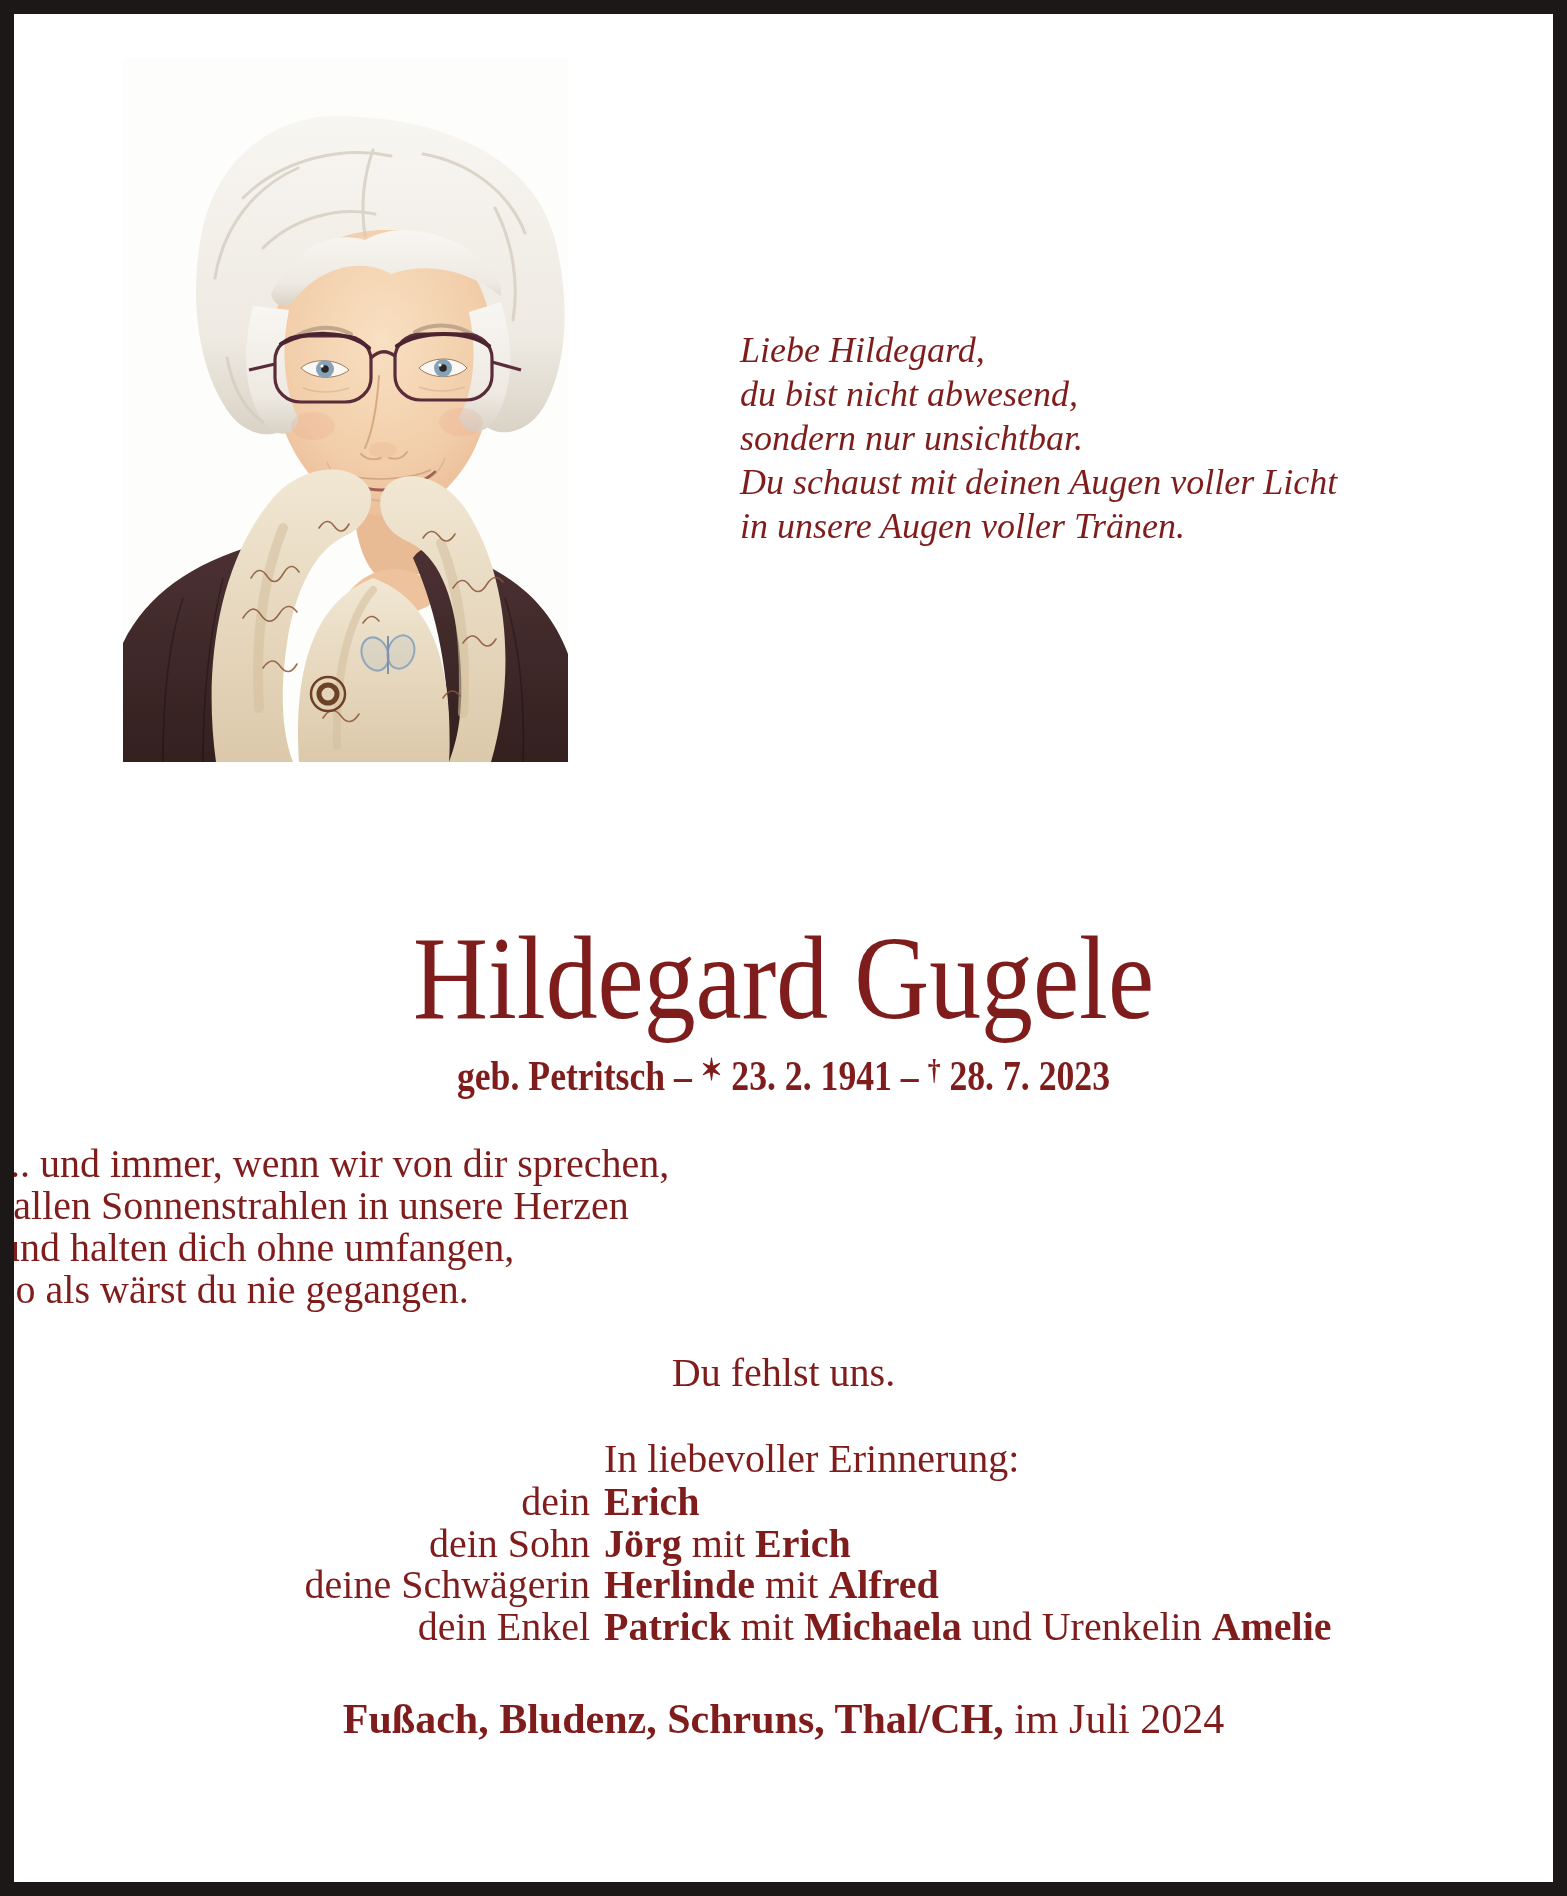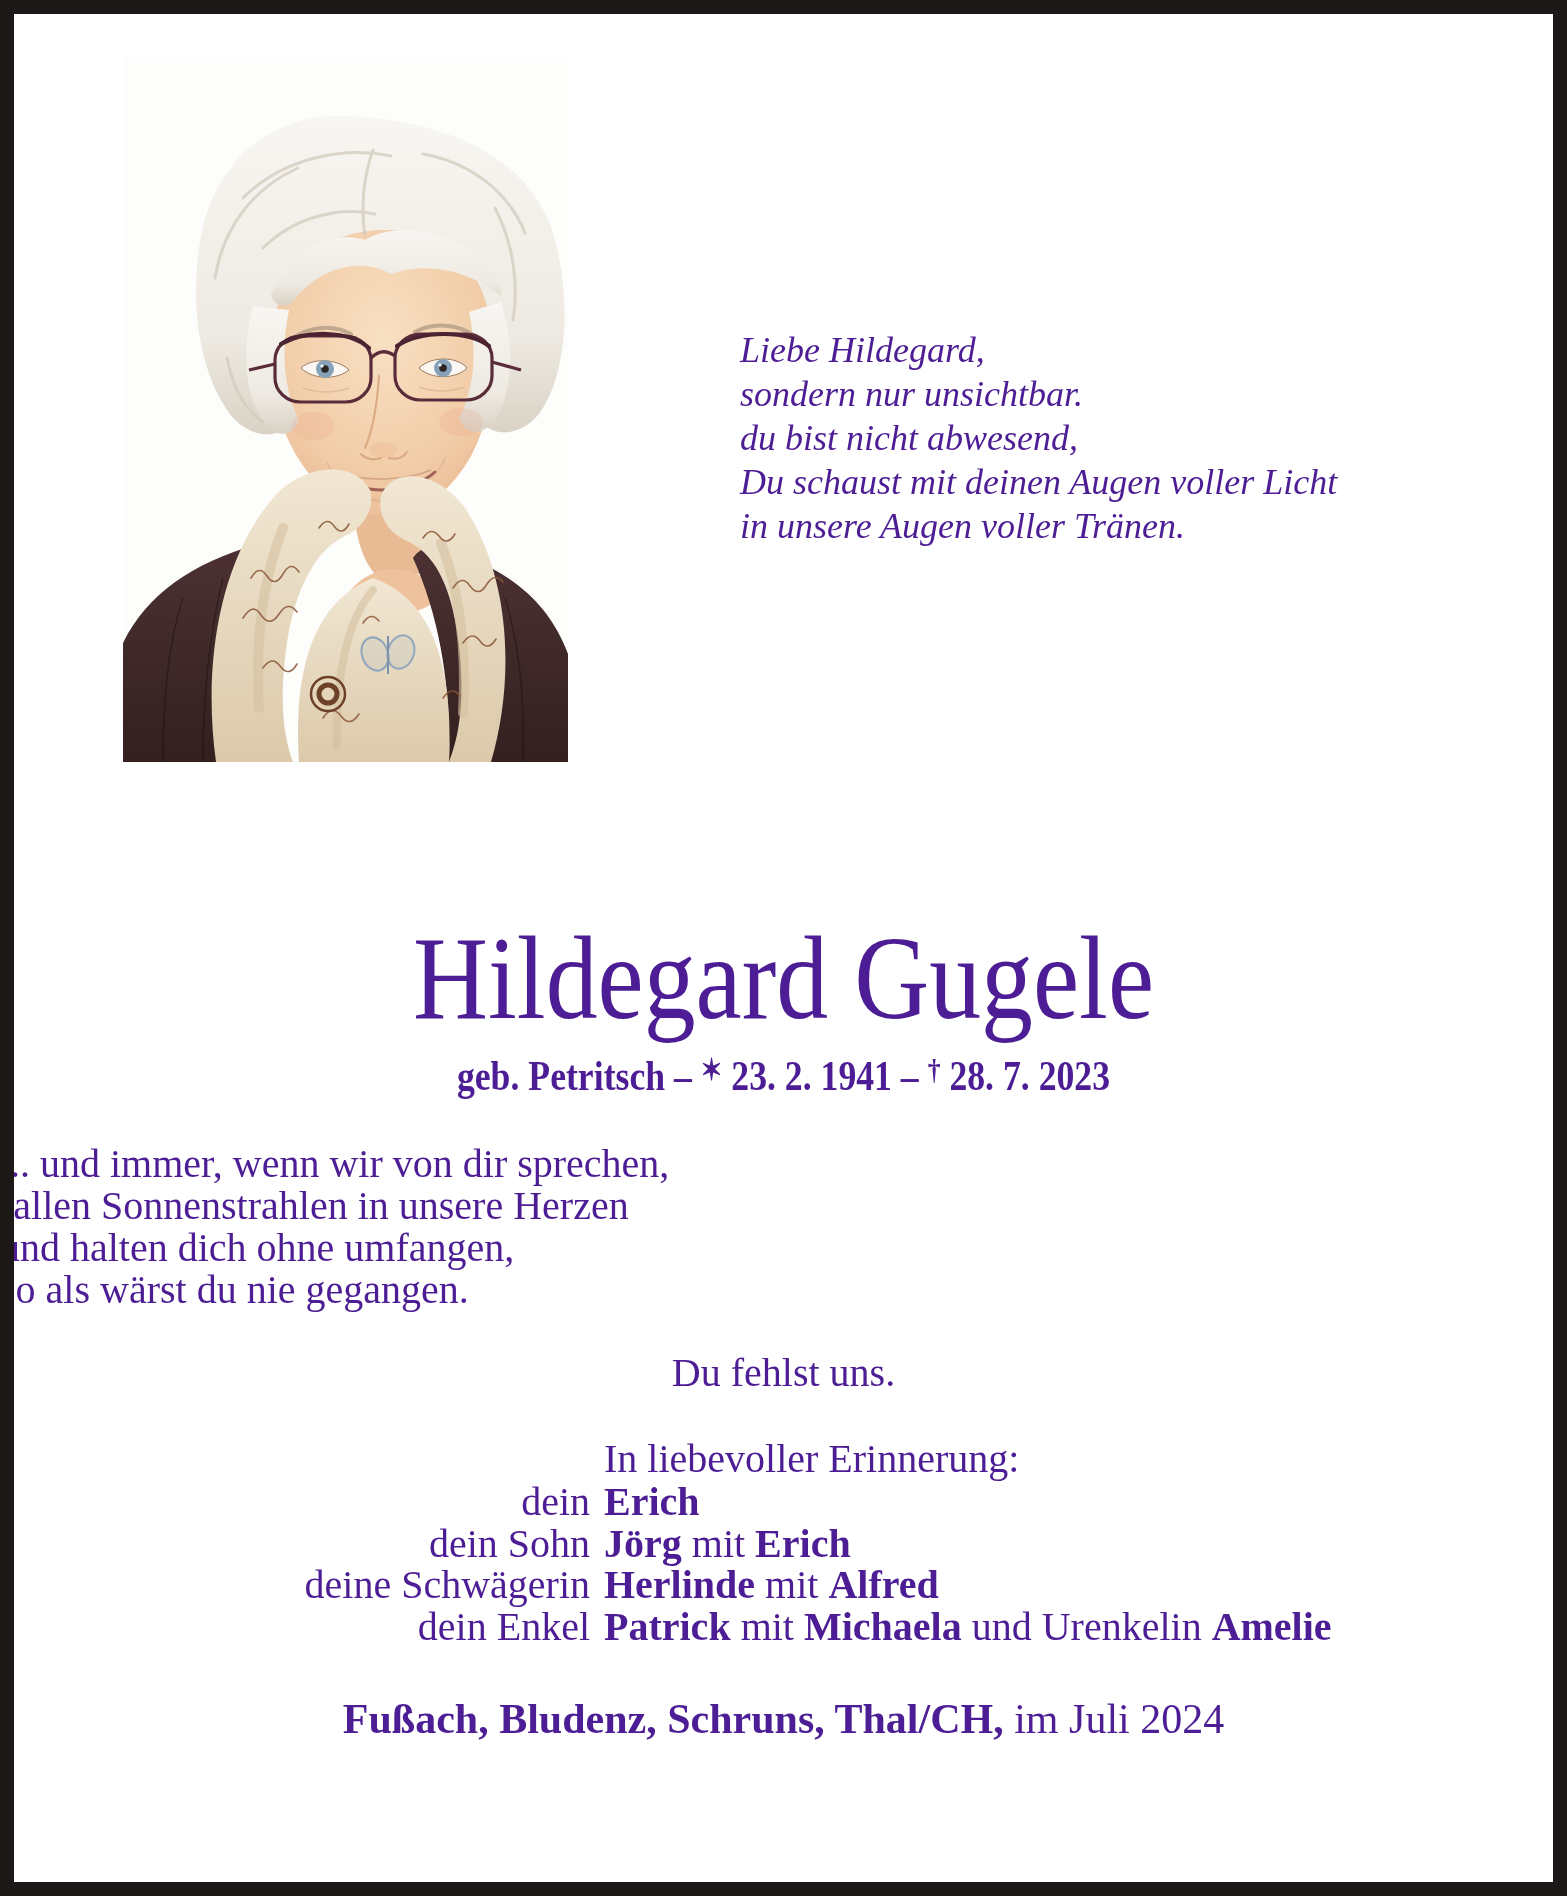--- a/index.html
+++ b/index.html
@@ -9,7 +9,7 @@
     width:1567px;height:1896px;
     background:#ffffff;
     font-family:"Liberation Serif","DejaVu Serif",serif;
-    color:#4c1d95;
+    color:#7f1d1d;
     overflow:hidden;
     margin:0 auto;
   }

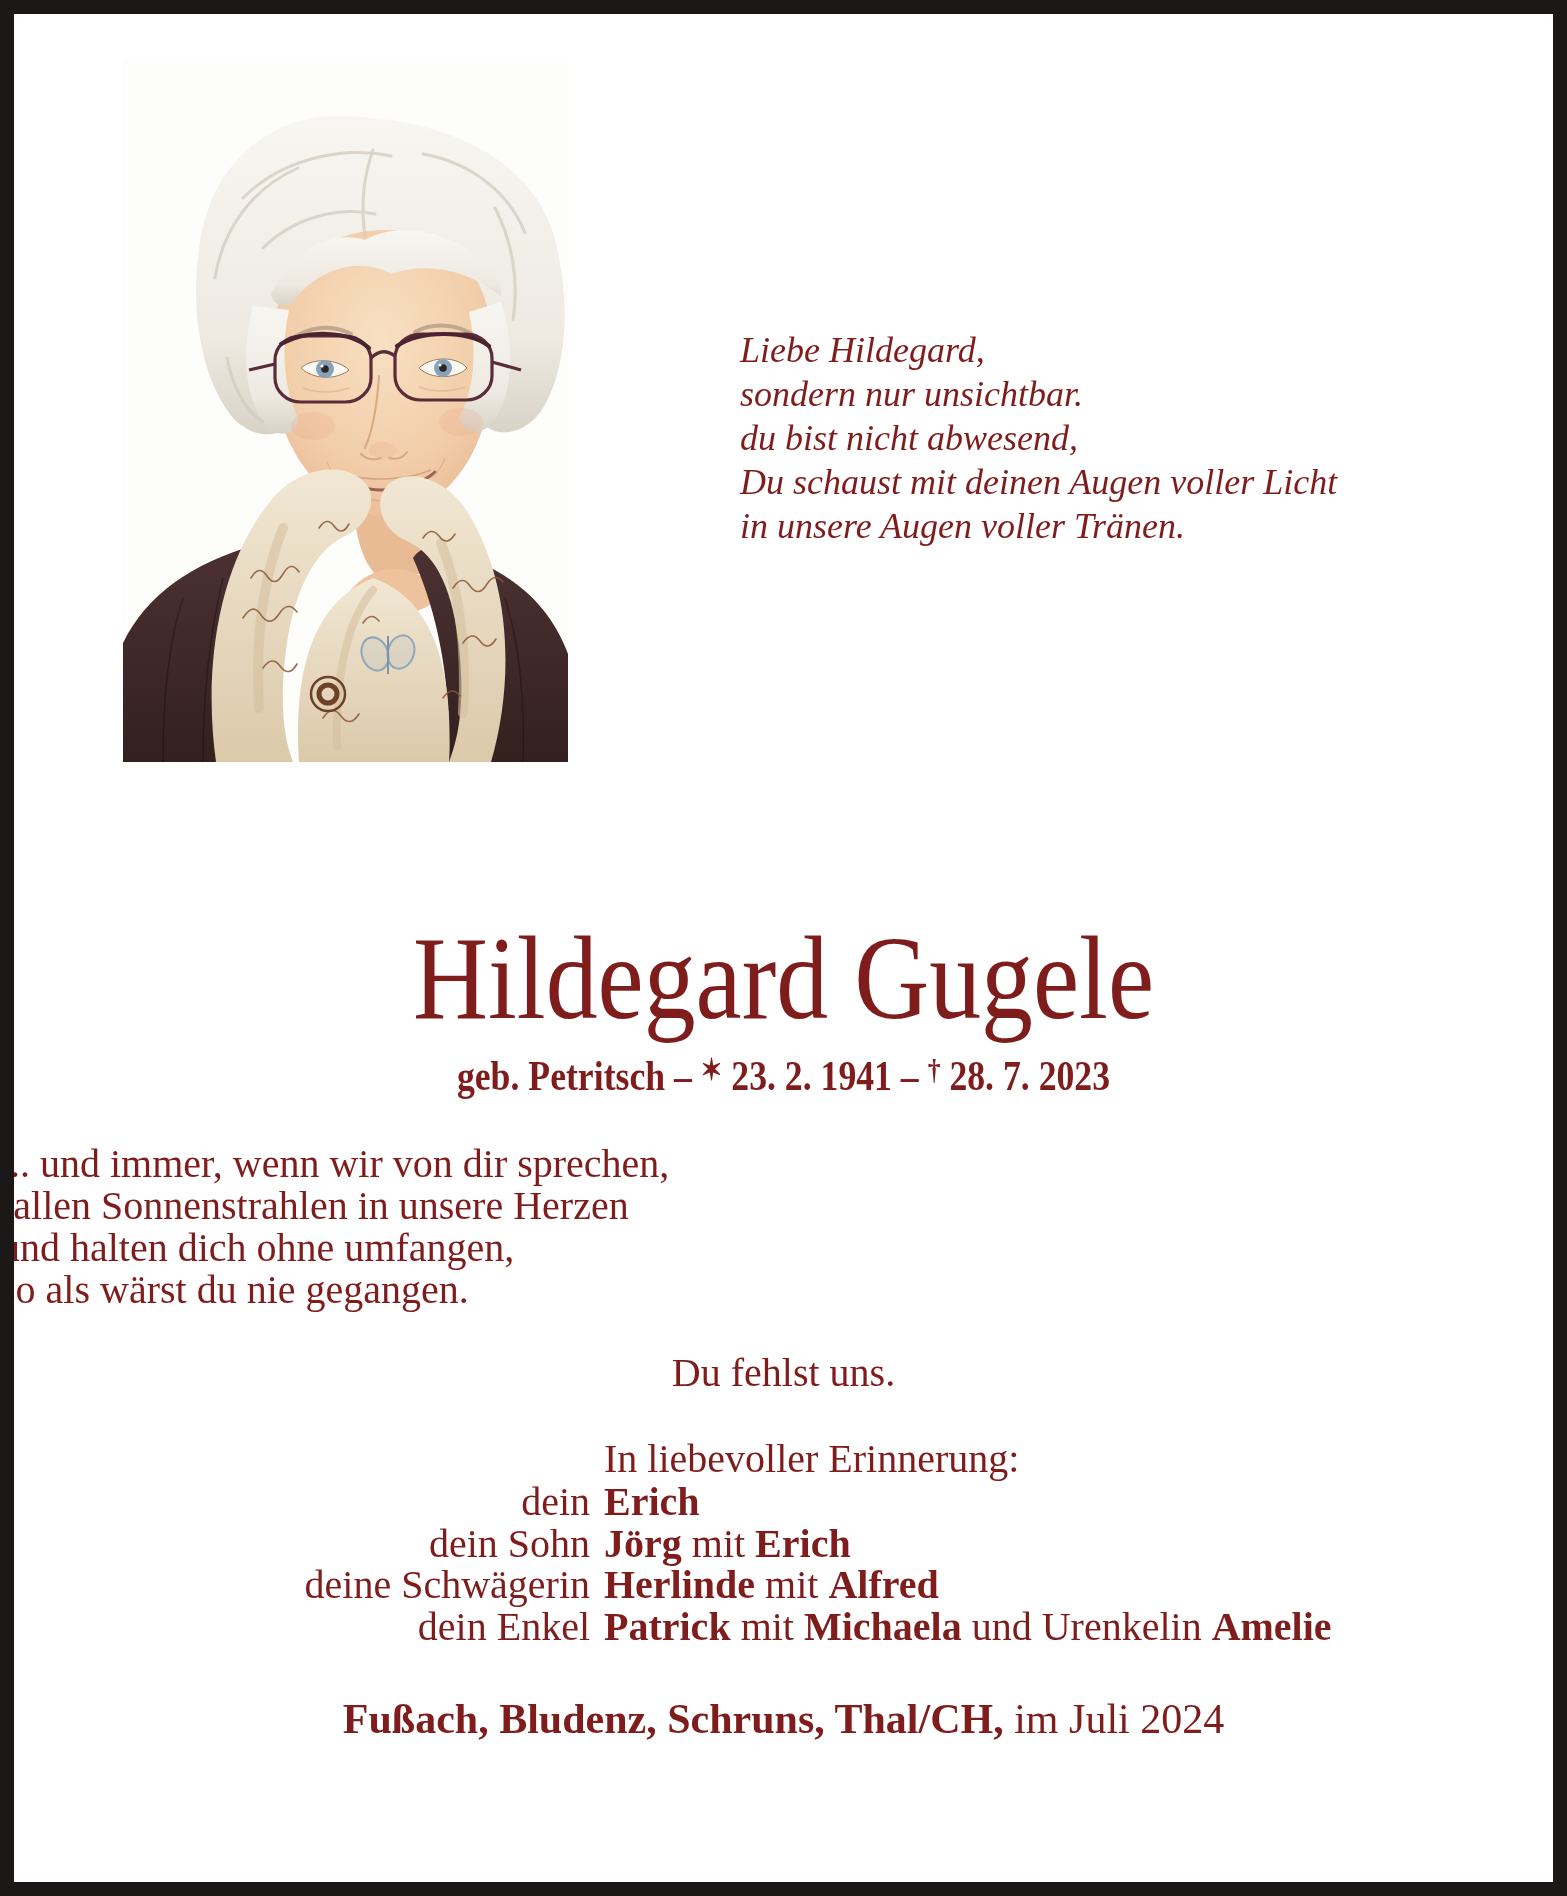--- a/index.html
+++ b/index.html
@@ -221,8 +221,8 @@
 
   <div class="verse">
     <div>Liebe Hildegard,</div>
+    <div>du bist nicht abwesend,</div>
     <div>sondern nur unsichtbar.</div>
-    <div>du bist nicht abwesend,</div>
     <div>Du schaust mit deinen Augen voller Licht</div>
     <div>in unsere Augen voller Tränen.</div>
   </div>

